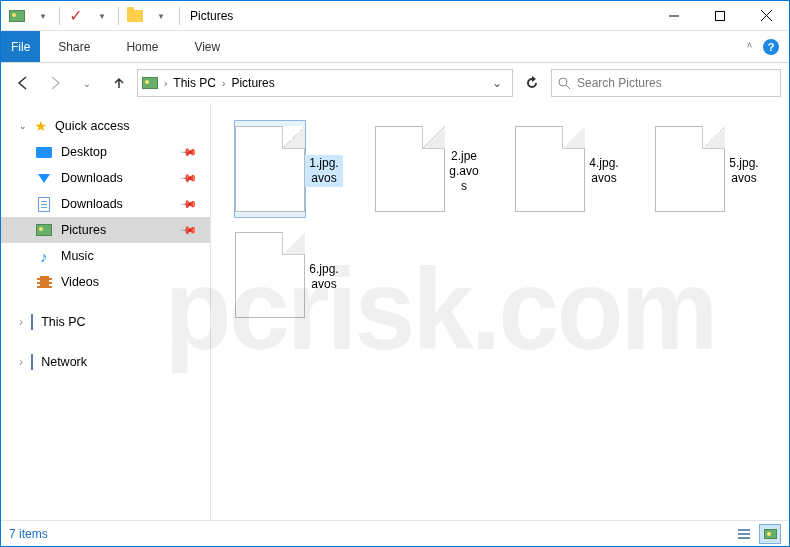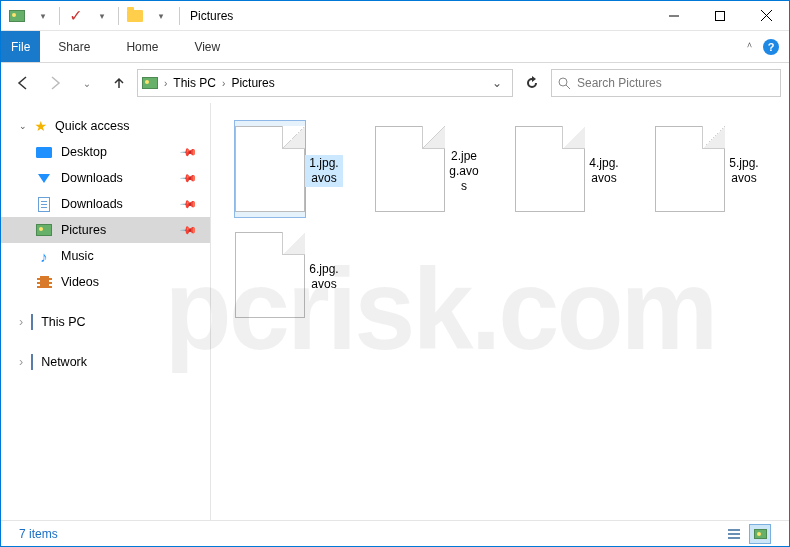--- a/index.html
+++ b/index.html
@@ -52,7 +52,7 @@
 .name { padding: 1px 3px; line-height: 1.25; word-break: break-all; max-width: 100%; }
 
 
-.statusbar { position: absolute; left: 0; right: 0; bottom: 0; height: 26px; border-top: 1px solid #e5e5e5; display: flex; align-items: center; padding: 0 18px; font-size: 12px; color: #1a6fc4; }
+.statusbar { position: absolute; left: 0; right: 0; bottom: 0; height: 26px; border-top: 1px solid #e5e5e5; display: flex; align-items: center; padding: 0 8px; font-size: 12px; color: #1a6fc4; }
 .statusbar .viewbtns { margin-left: auto; display: flex; gap: 4px; }
 .viewbtn { width: 22px; height: 20px; border: 1px solid transparent; display: flex; align-items: center; justify-content: center; }
 .viewbtn.active { border-color: #7ab0e0; background: #cde6f7; }

